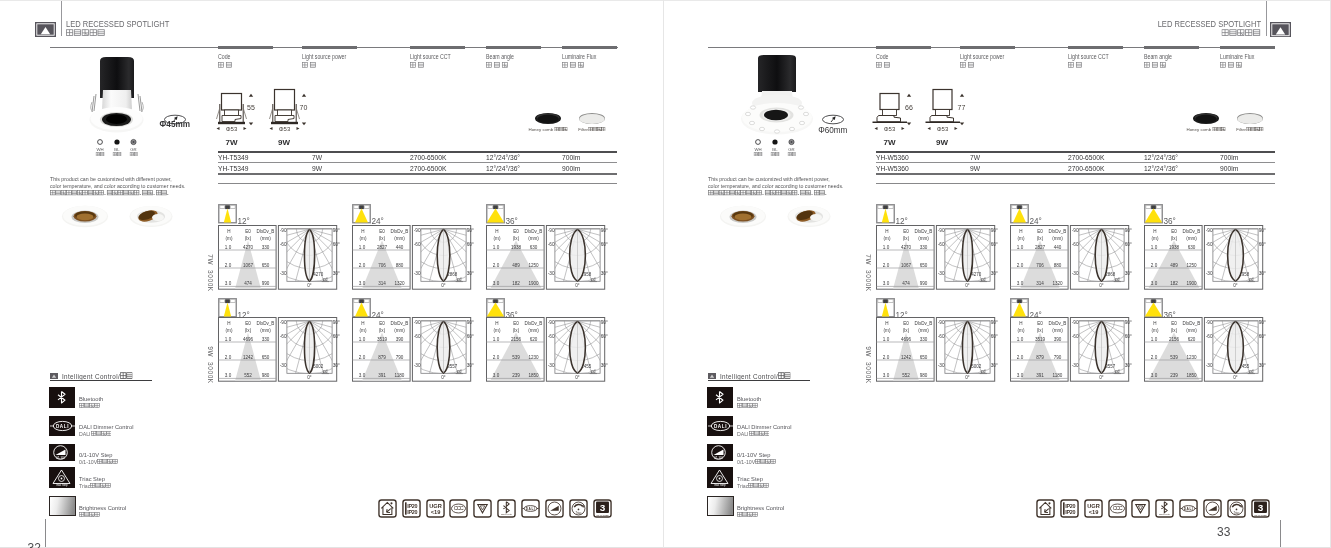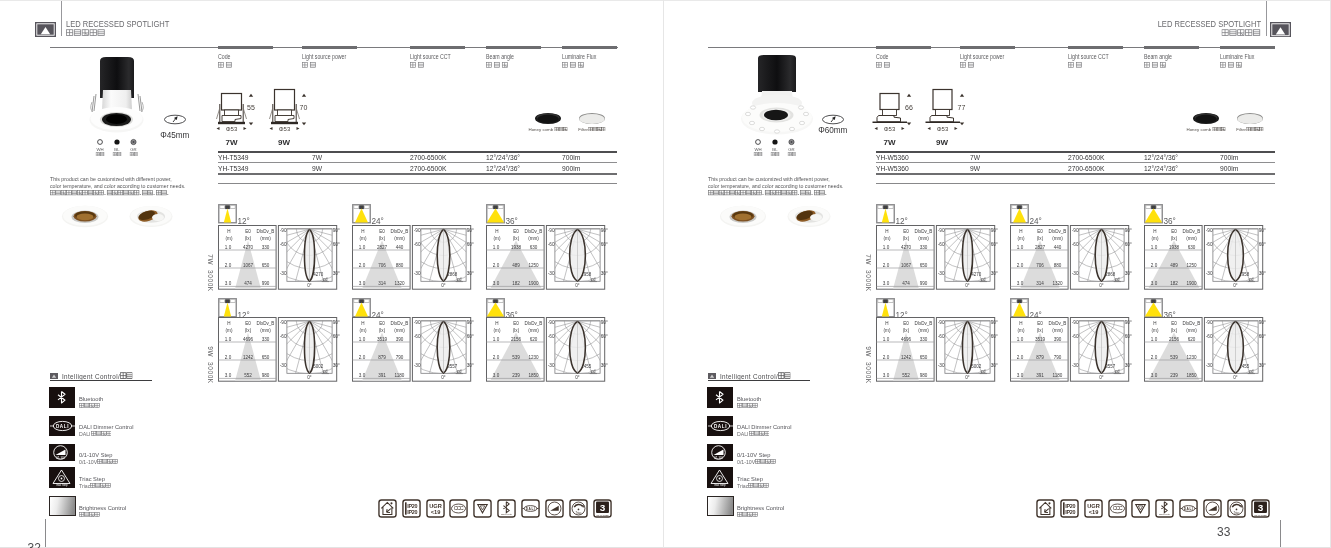--- a/index.html
+++ b/index.html
@@ -185,7 +185,7 @@
 <path d="M14.6,3.2 L10.9,4.9 L13.8,7.1 Z" fill="#222"></path>
 </svg>
 
-<div style="position:absolute;left:174.8px;top:132px;font-size:8.2px;line-height:1;color:#353537;letter-spacing:0px;white-space:nowrap;font-weight:normal;transform:translateX(-50%);transform-origin:center top;">Φ45mm</div>
+<div style="position:absolute;left:174.8px;top:121px;font-size:8.2px;line-height:1;color:#353537;letter-spacing:0px;white-space:nowrap;font-weight:bold;transform:translateX(-50%);transform-origin:center top;">Φ45mm</div>
 
 <svg style="position:absolute;left:214.0px;top:88px" width="46" height="46" viewBox="0 0 46 46">
       <rect x="7.5" y="5.5" width="20" height="16.5" fill="#fff" stroke="#3b332d" stroke-width="1.2"></rect>

